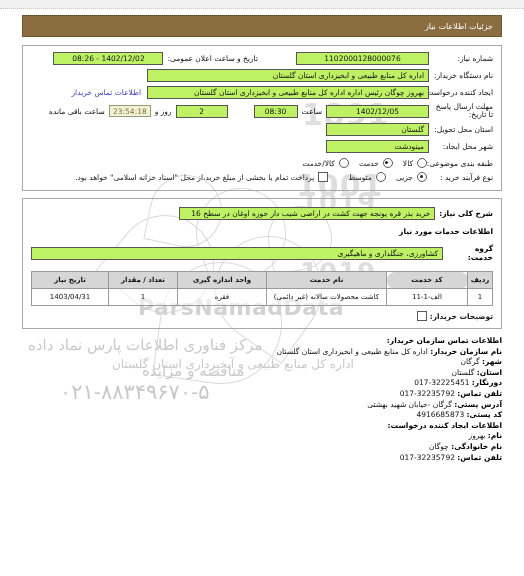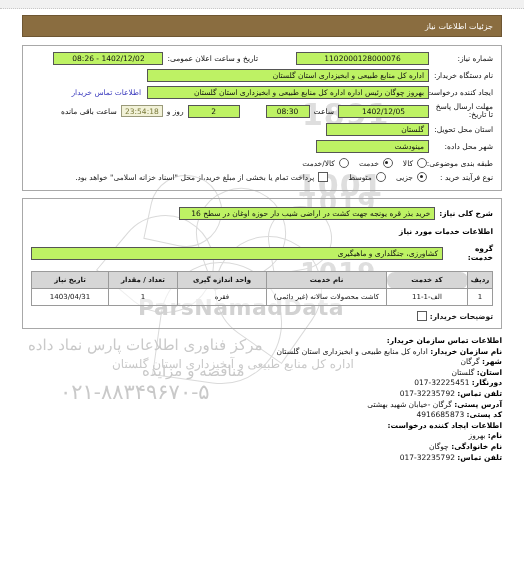--- a/index.html
+++ b/index.html
@@ -280,7 +280,7 @@
 
     <div class="row">
       <span class="lbl w1" style="white-space:normal; line-height:8px;">مهلت ارسال پاسخ تا تاریخ:</span>
-      <span class="box" style="width:91px;">1402/12/05</span>
+      <span class="box" style="width:103px;">1402/12/05</span>
       <span class="plain">ساعت</span>
       <span class="box" style="width:44px;">08:30</span>
       <span class="box" style="width:52px; margin-right:26px;">2</span>

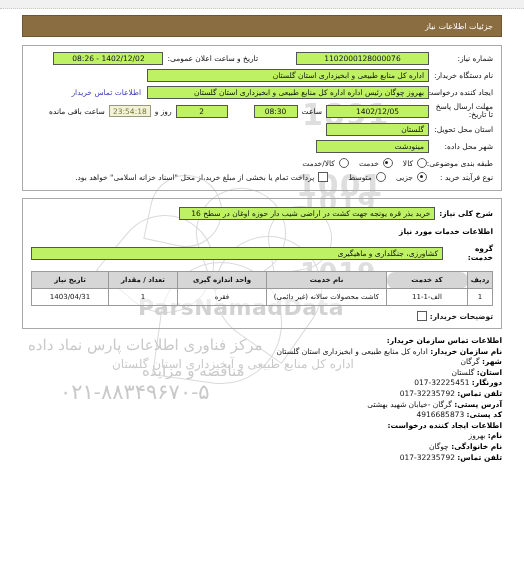--- a/index.html
+++ b/index.html
@@ -296,7 +296,7 @@
 
     <div class="row">
       <span class="lbl w1">شهر محل داده:</span>
-      <span class="box txt-right" style="width:113px;">مینودشت</span>
+      <span class="box txt-right" style="width:103px;">مینودشت</span>
     </div>
 
     <div class="row" style="margin-top:5px;">

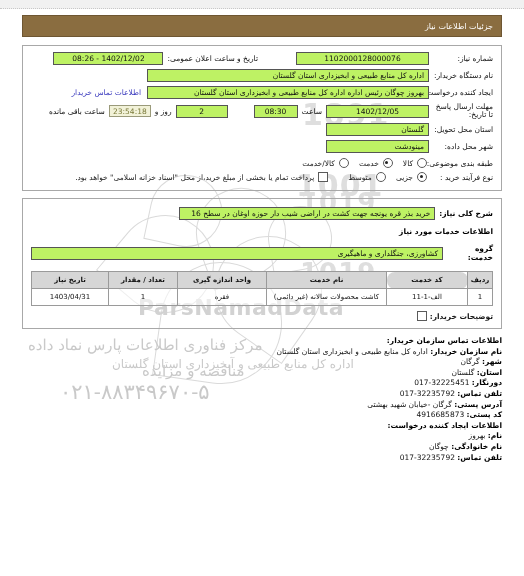--- a/index.html
+++ b/index.html
@@ -295,7 +295,7 @@
     </div>
 
     <div class="row">
-      <span class="lbl w1">شهر محل داده:</span>
+      <span class="lbl w1">شهر محل ایجاد:</span>
       <span class="box txt-right" style="width:103px;">مینودشت</span>
     </div>
 

